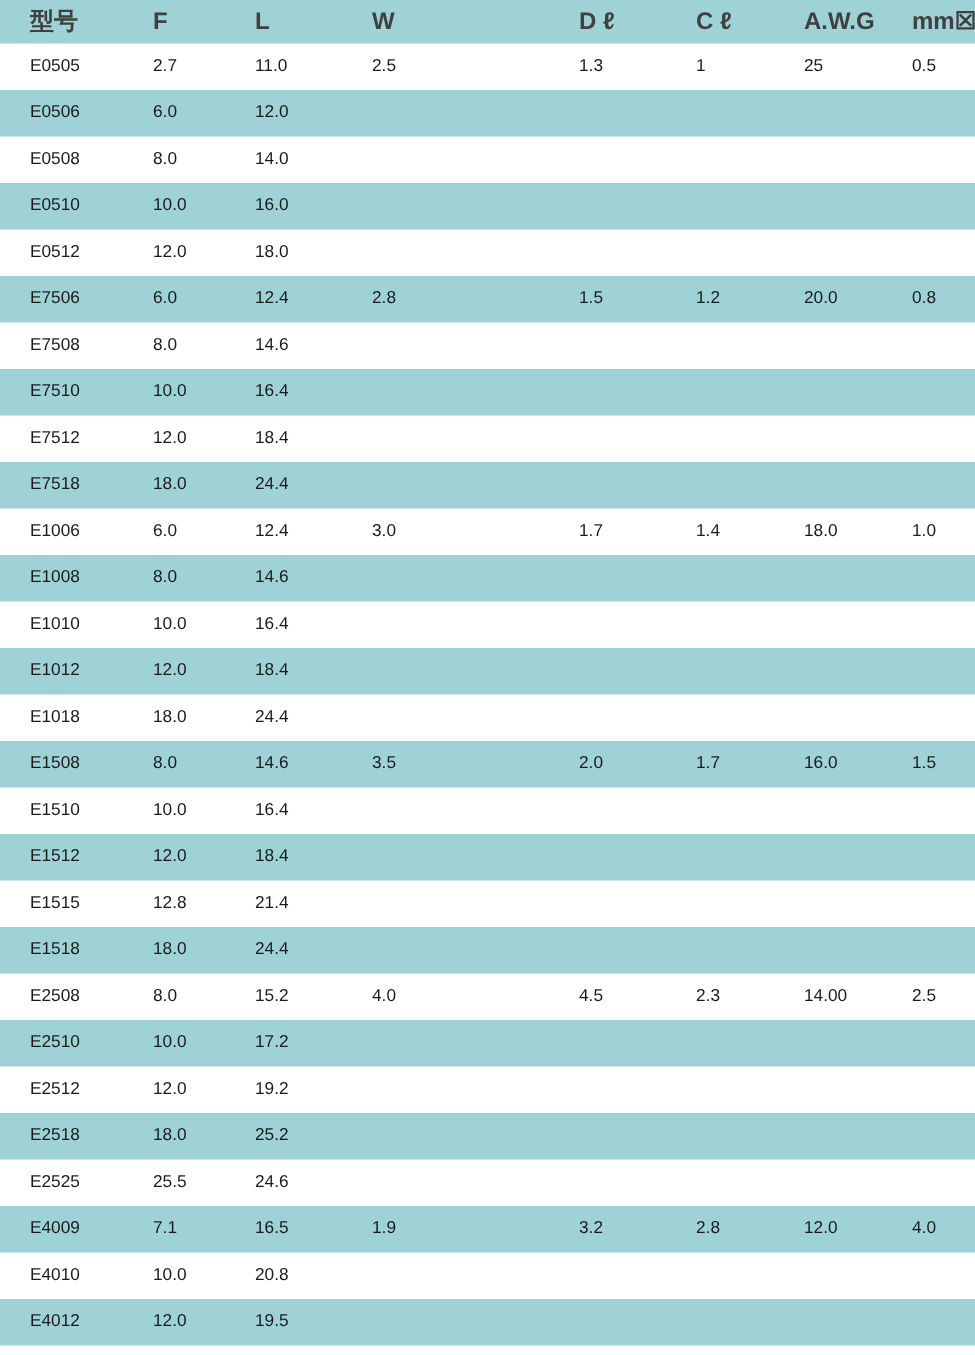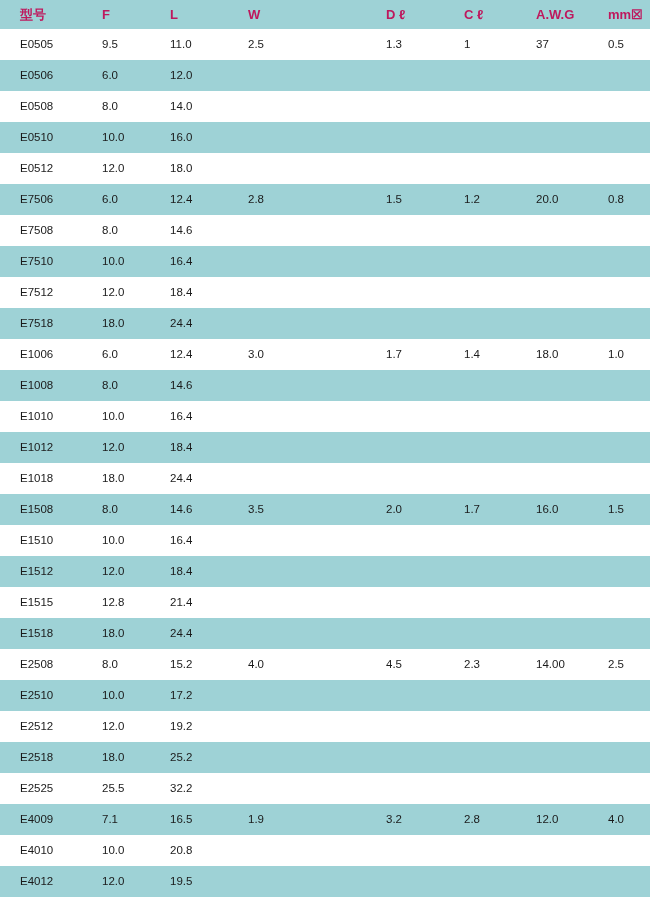--- a/index.html
+++ b/index.html
@@ -34,10 +34,10 @@
   .spec-table thead th {
     background: #9ed2d6;
     font-weight: bold;
-    font-size: 13px;
+    font-size: 16px;
     height: 29px;
     line-height: 29px;
-    color: #be185d;
+    color: #404040;
   }
   tbody tr.band-on td {
     background: #9ed2d6;

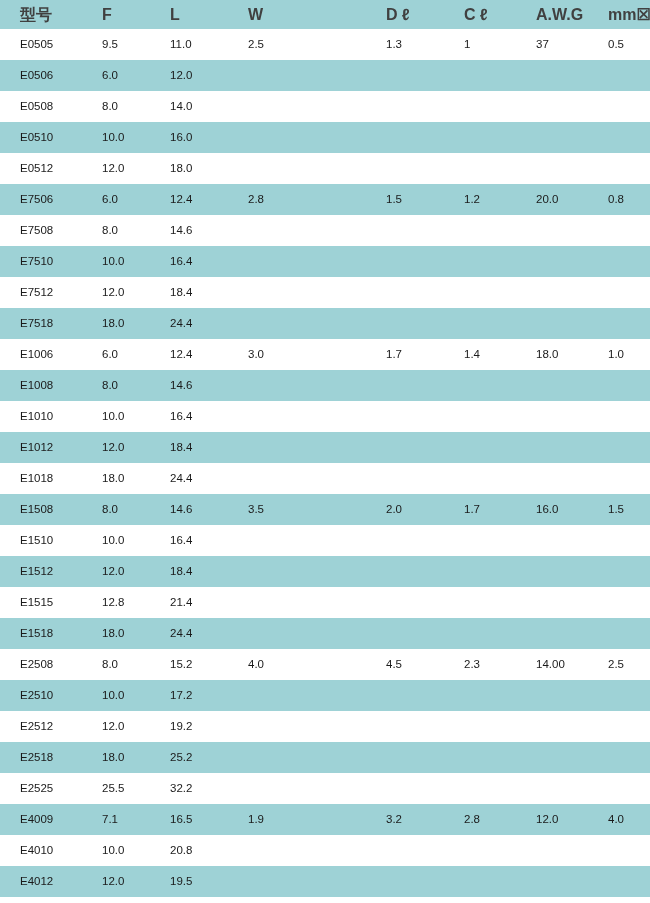--- a/index.html
+++ b/index.html
@@ -75,7 +75,7 @@
   <tbody id="table-body">
       <tr class="band-off">
         <td class="c-model">E0505</td>
-        <td class="c-f">9.5</td>
+        <td class="c-f">2.7</td>
         <td class="c-l">11.0</td>
         <td class="c-w">2.5</td>
         <td class="c-d">1.3</td>

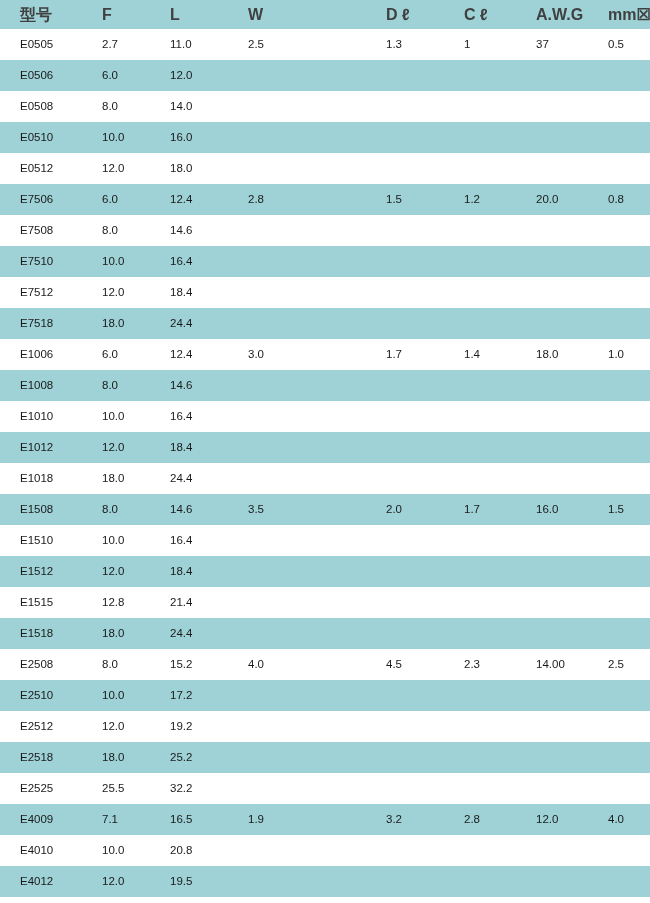--- a/index.html
+++ b/index.html
@@ -80,7 +80,7 @@
         <td class="c-w">2.5</td>
         <td class="c-d">1.3</td>
         <td class="c-c">1</td>
-        <td class="c-awg">37</td>
+        <td class="c-awg">25</td>
         <td class="c-mm">0.5</td>
       </tr>
       <tr class="band-on">

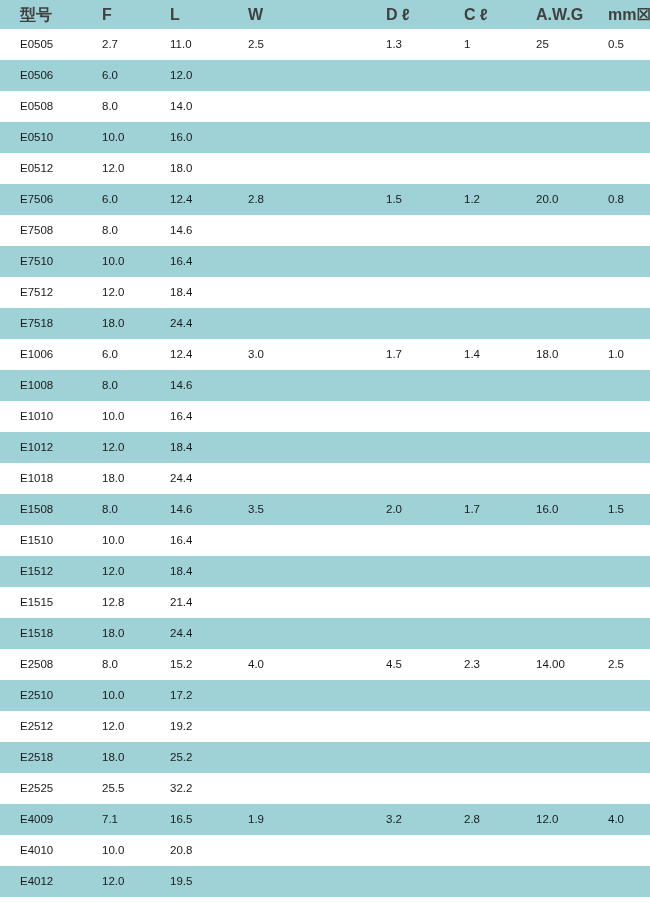--- a/index.html
+++ b/index.html
@@ -316,7 +316,7 @@
       <tr class="band-off">
         <td class="c-model">E2525</td>
         <td class="c-f">25.5</td>
-        <td class="c-l">32.2</td>
+        <td class="c-l">24.6</td>
         <td class="c-w"></td>
         <td class="c-d"></td>
         <td class="c-c"></td>

